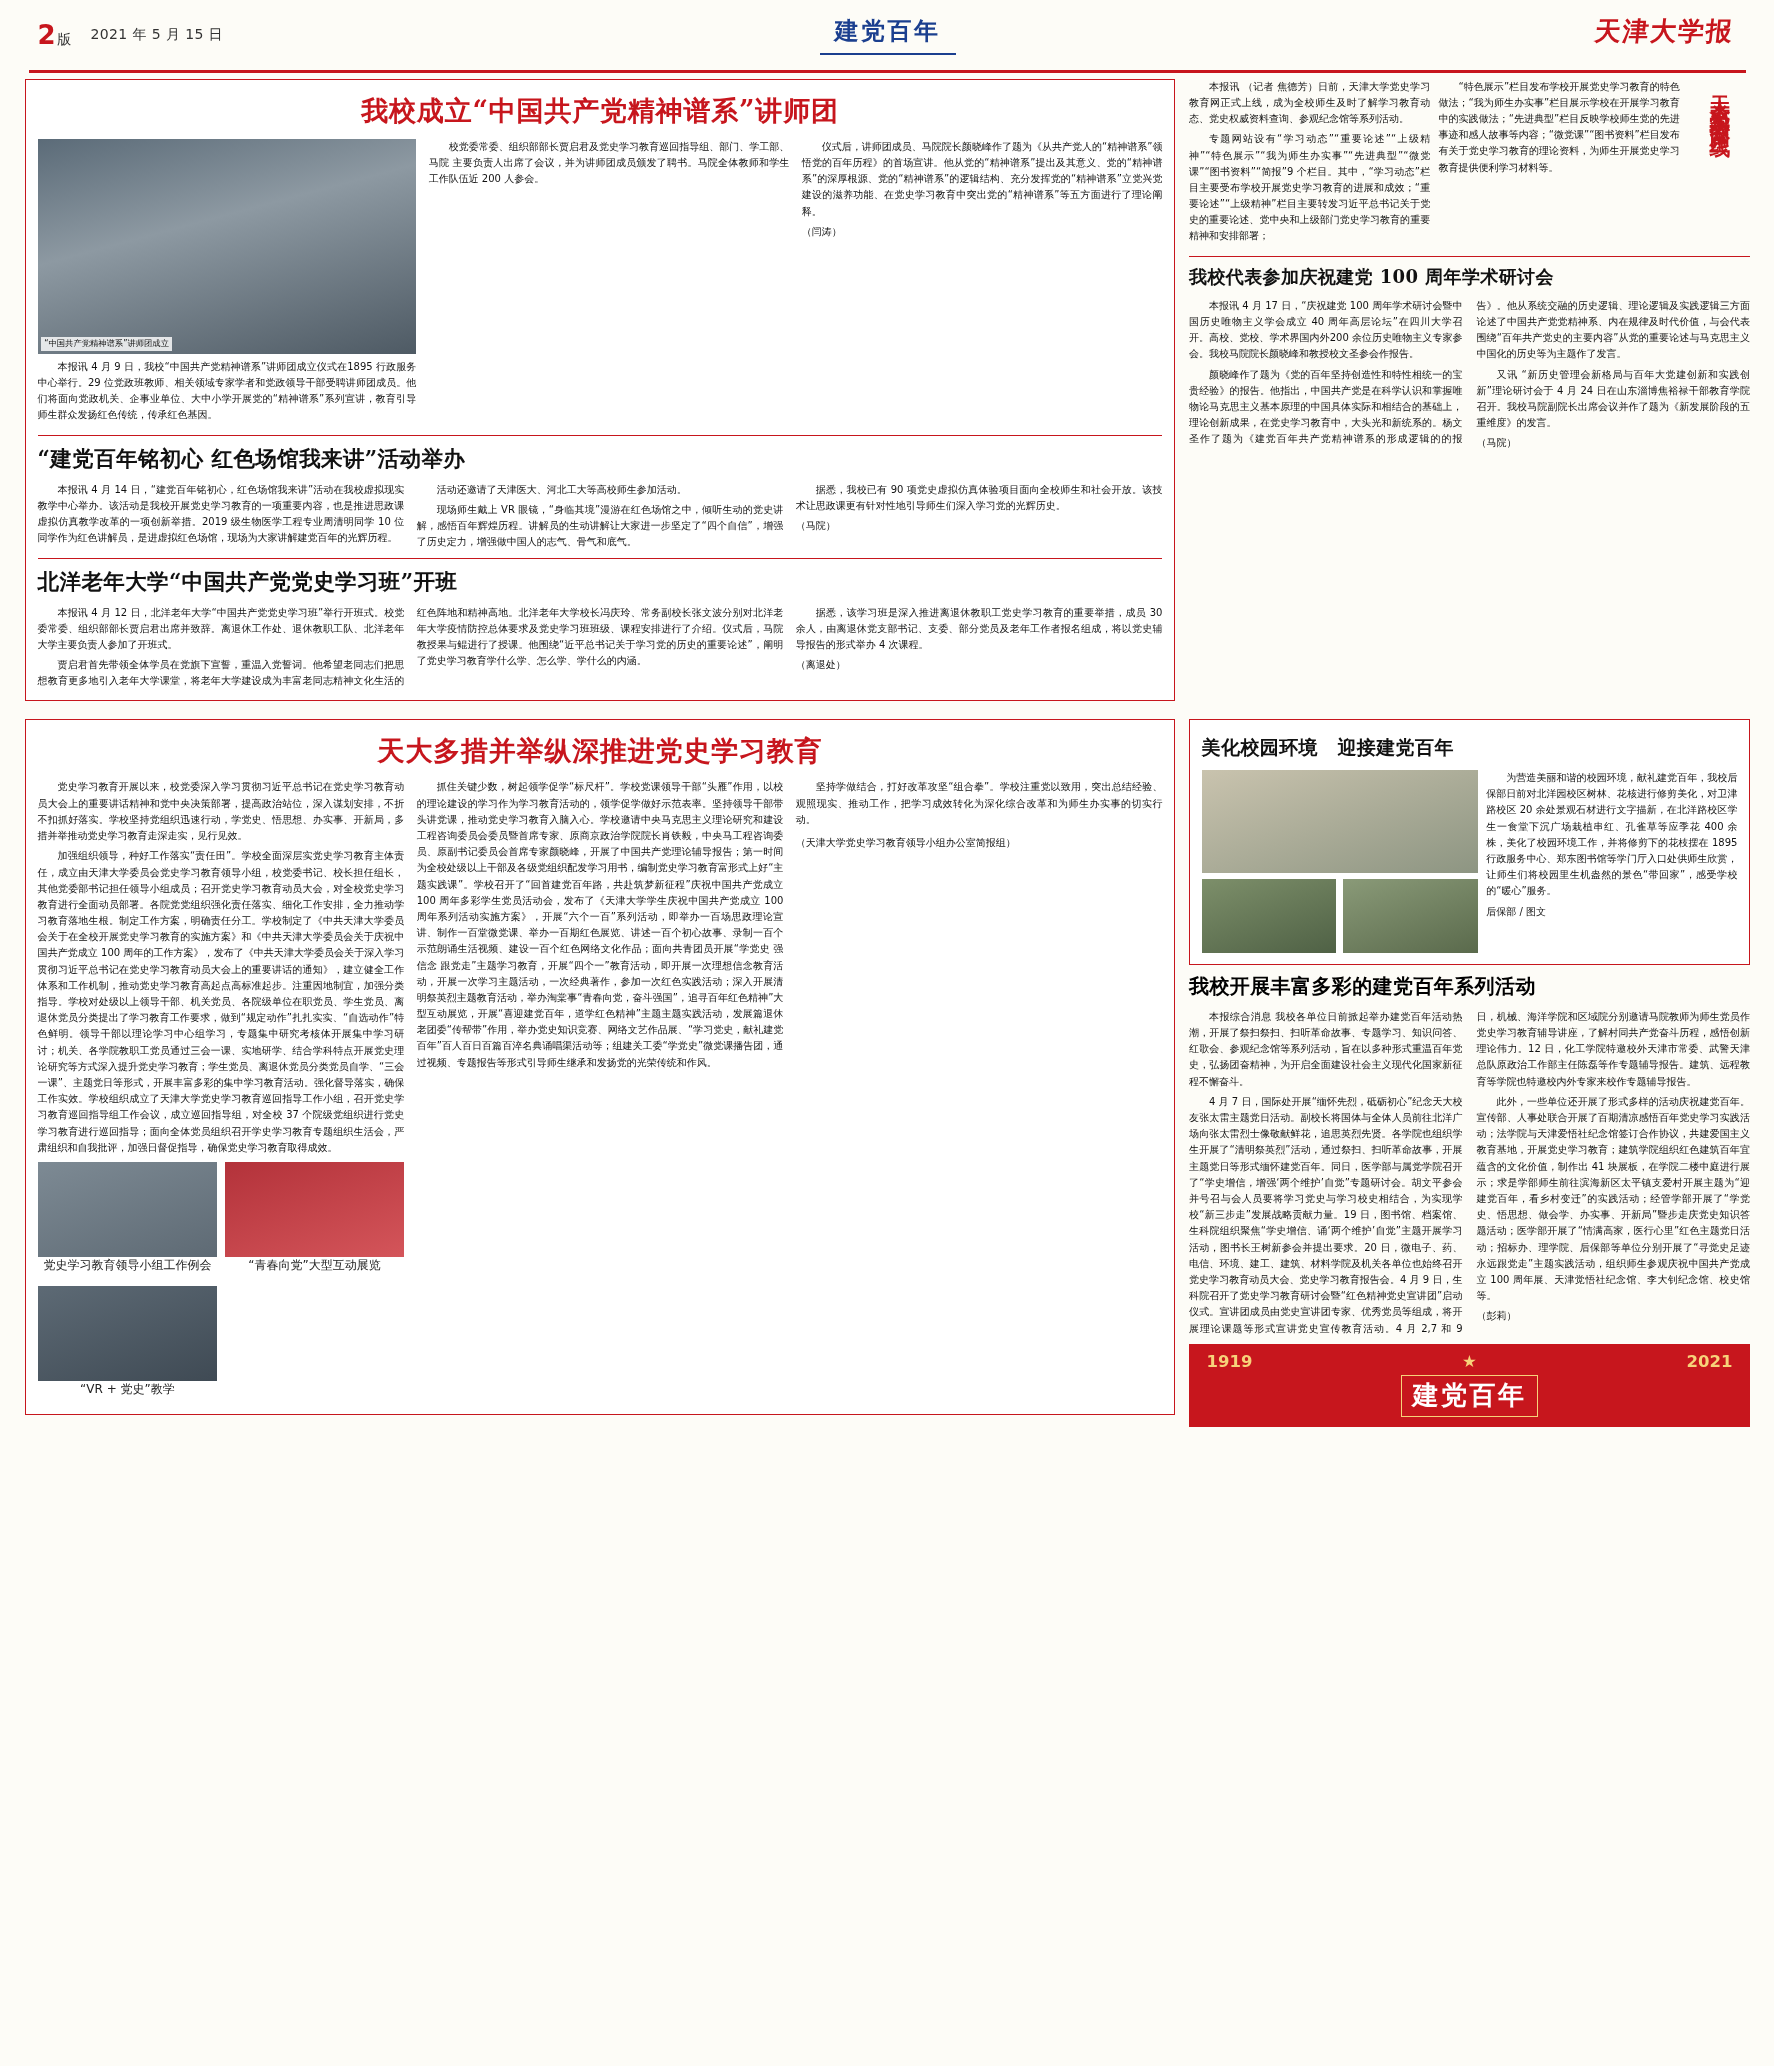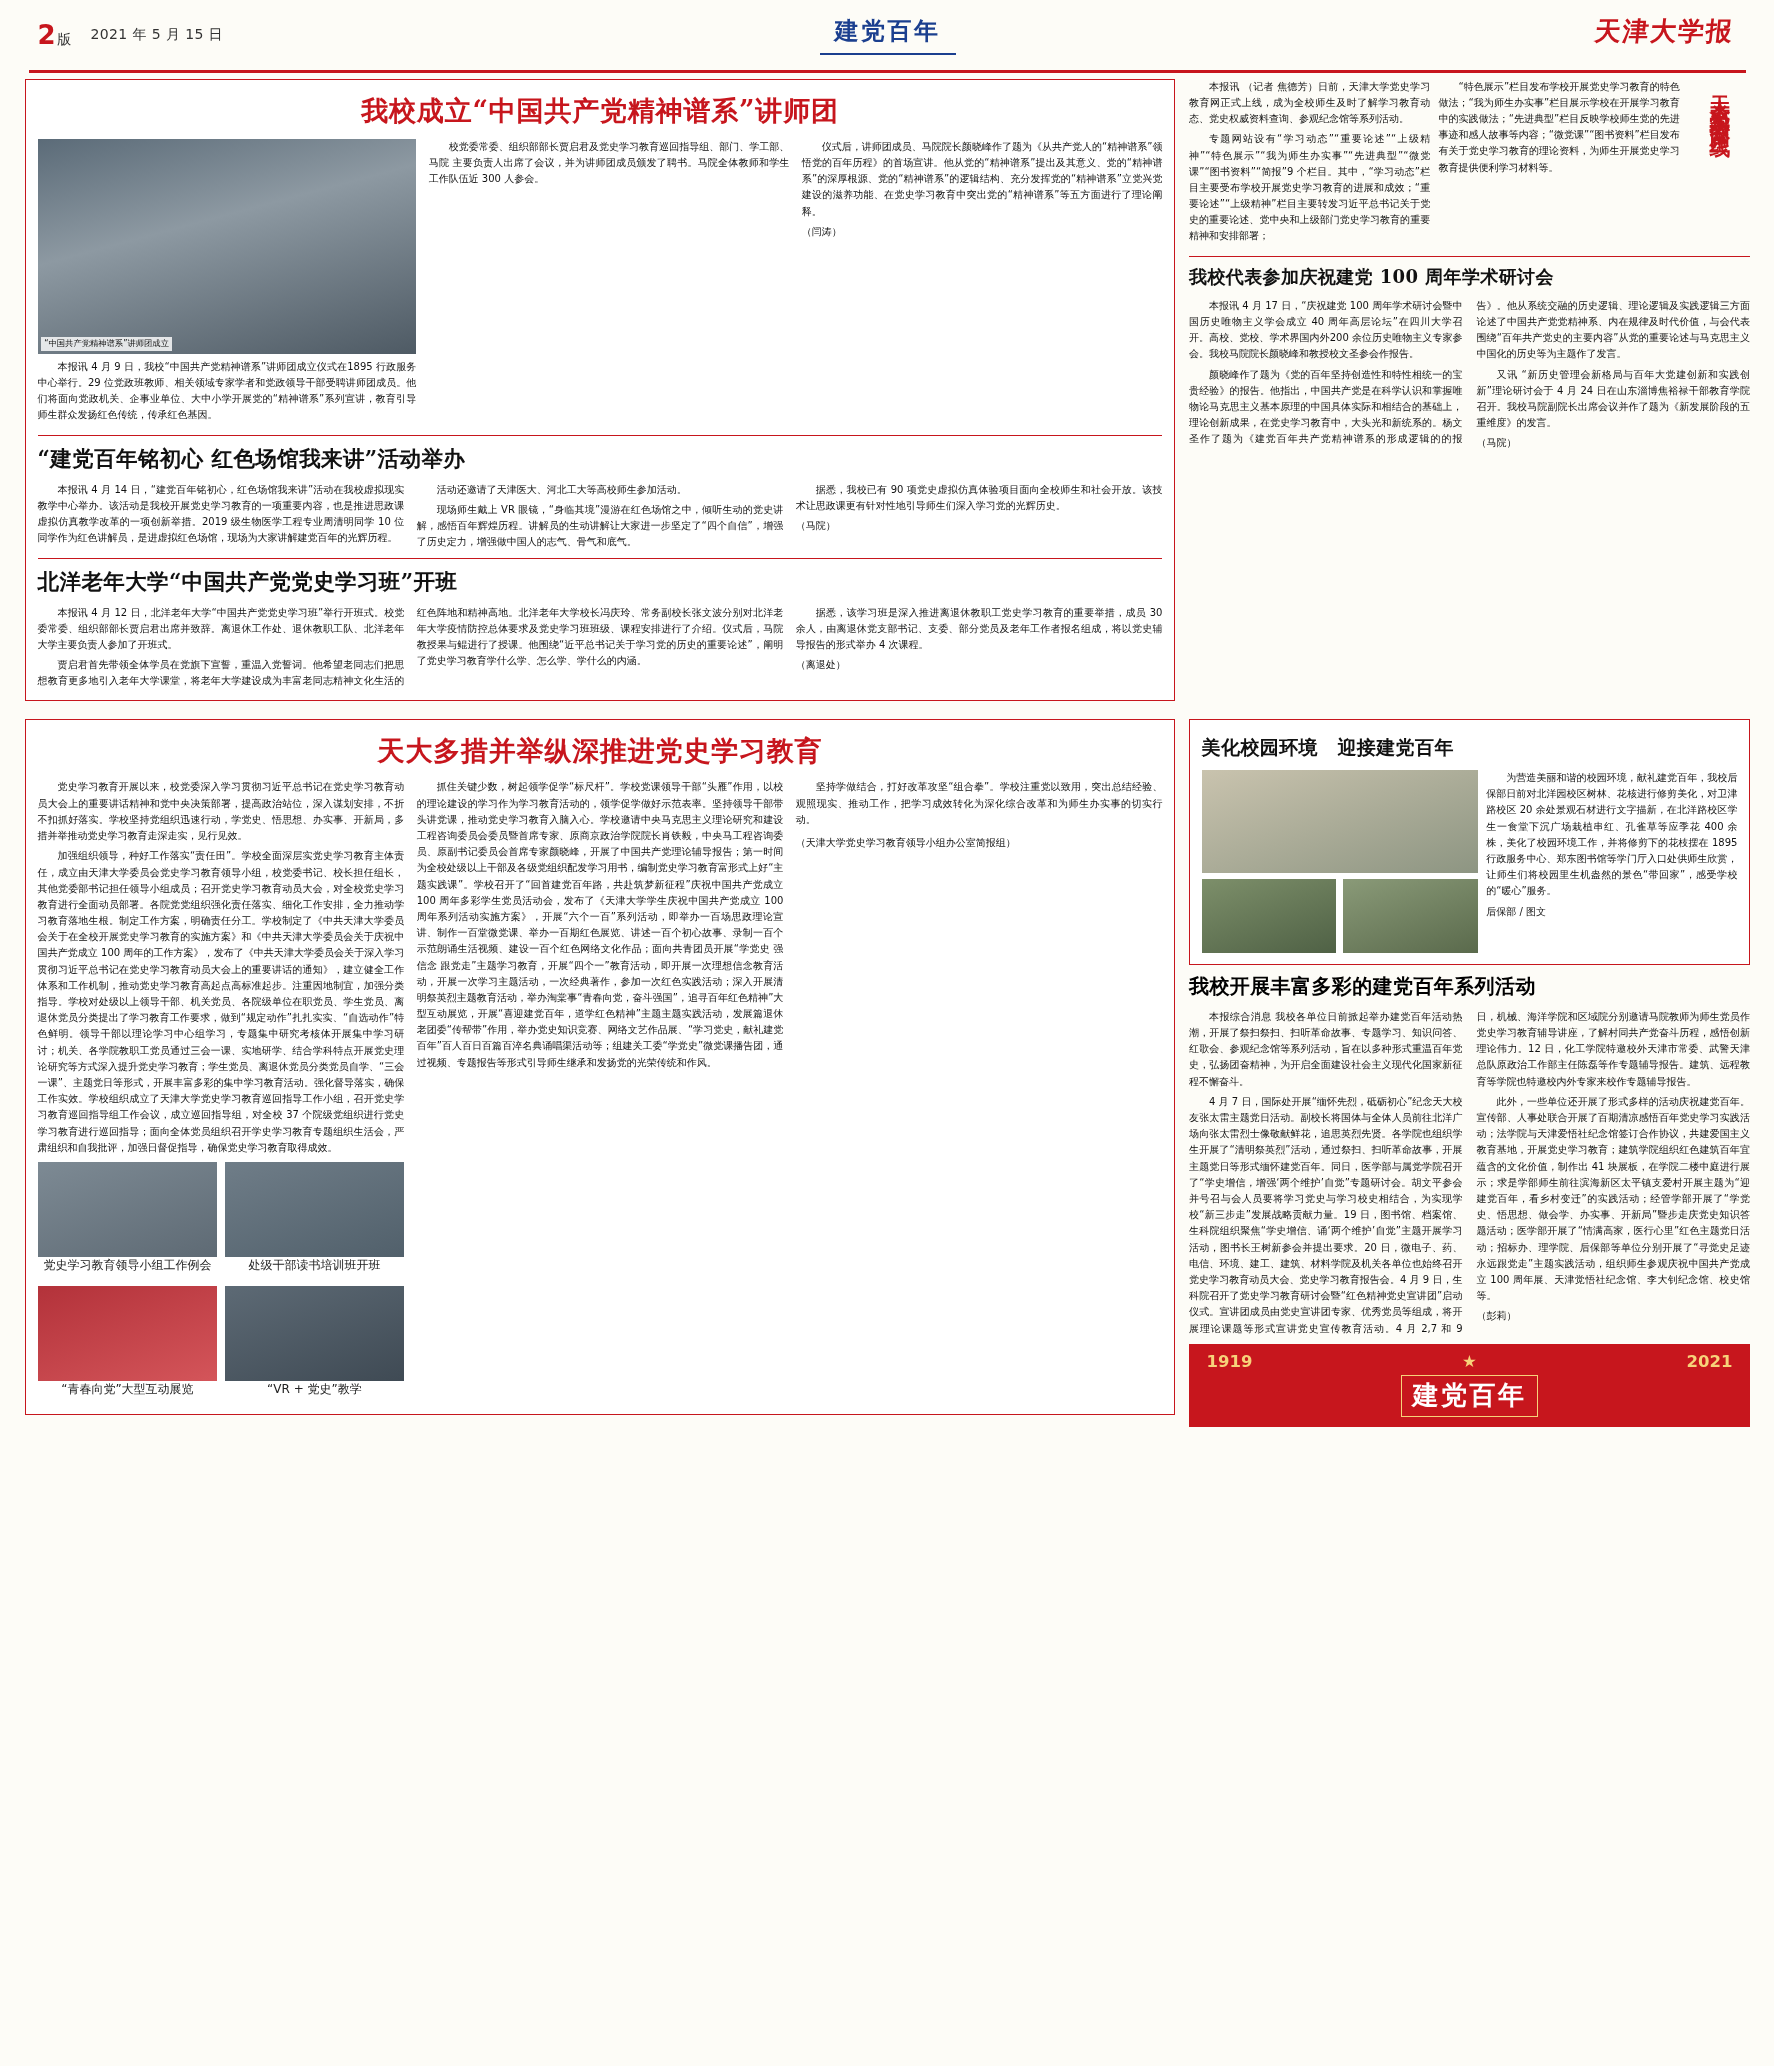--- a/index.html
+++ b/index.html
@@ -136,7 +136,7 @@
               <p class="body" style="margin-top:5px;">本报讯 4 月 9 日，我校“中国共产党精神谱系”讲师团成立仪式在1895 行政服务中心举行。29 位党政班教师、相关领域专家学者和党政领导干部受聘讲师团成员。他们将面向党政机关、企事业单位、大中小学开展党的“精神谱系”系列宣讲，教育引导师生群众发扬红色传统，传承红色基因。</p>
             </div>
             <div style="flex:1;">
-              <p class="body">校党委常委、组织部部长贾启君及党史学习教育巡回指导组、部门、学工部、马院 主要负责人出席了会议，并为讲师团成员颁发了聘书。马院全体教师和学生工作队伍近 300 人参会。</p>
+              <p class="body">校党委常委、组织部部长贾启君及党史学习教育巡回指导组、部门、学工部、马院 主要负责人出席了会议，并为讲师团成员颁发了聘书。马院全体教师和学生工作队伍近 200 人参会。</p>
             </div>
             <div style="flex:1;">
               <p class="body">仪式后，讲师团成员、马院院长颜晓峰作了题为《从共产党人的“精神谱系”领悟党的百年历程》的首场宣讲。他从党的“精神谱系”提出及其意义、党的“精神谱系”的深厚根源、党的“精神谱系”的逻辑结构、充分发挥党的“精神谱系”立党兴党建设的滋养功能、在党史学习教育中突出党的“精神谱系”等五方面进行了理论阐释。</p>

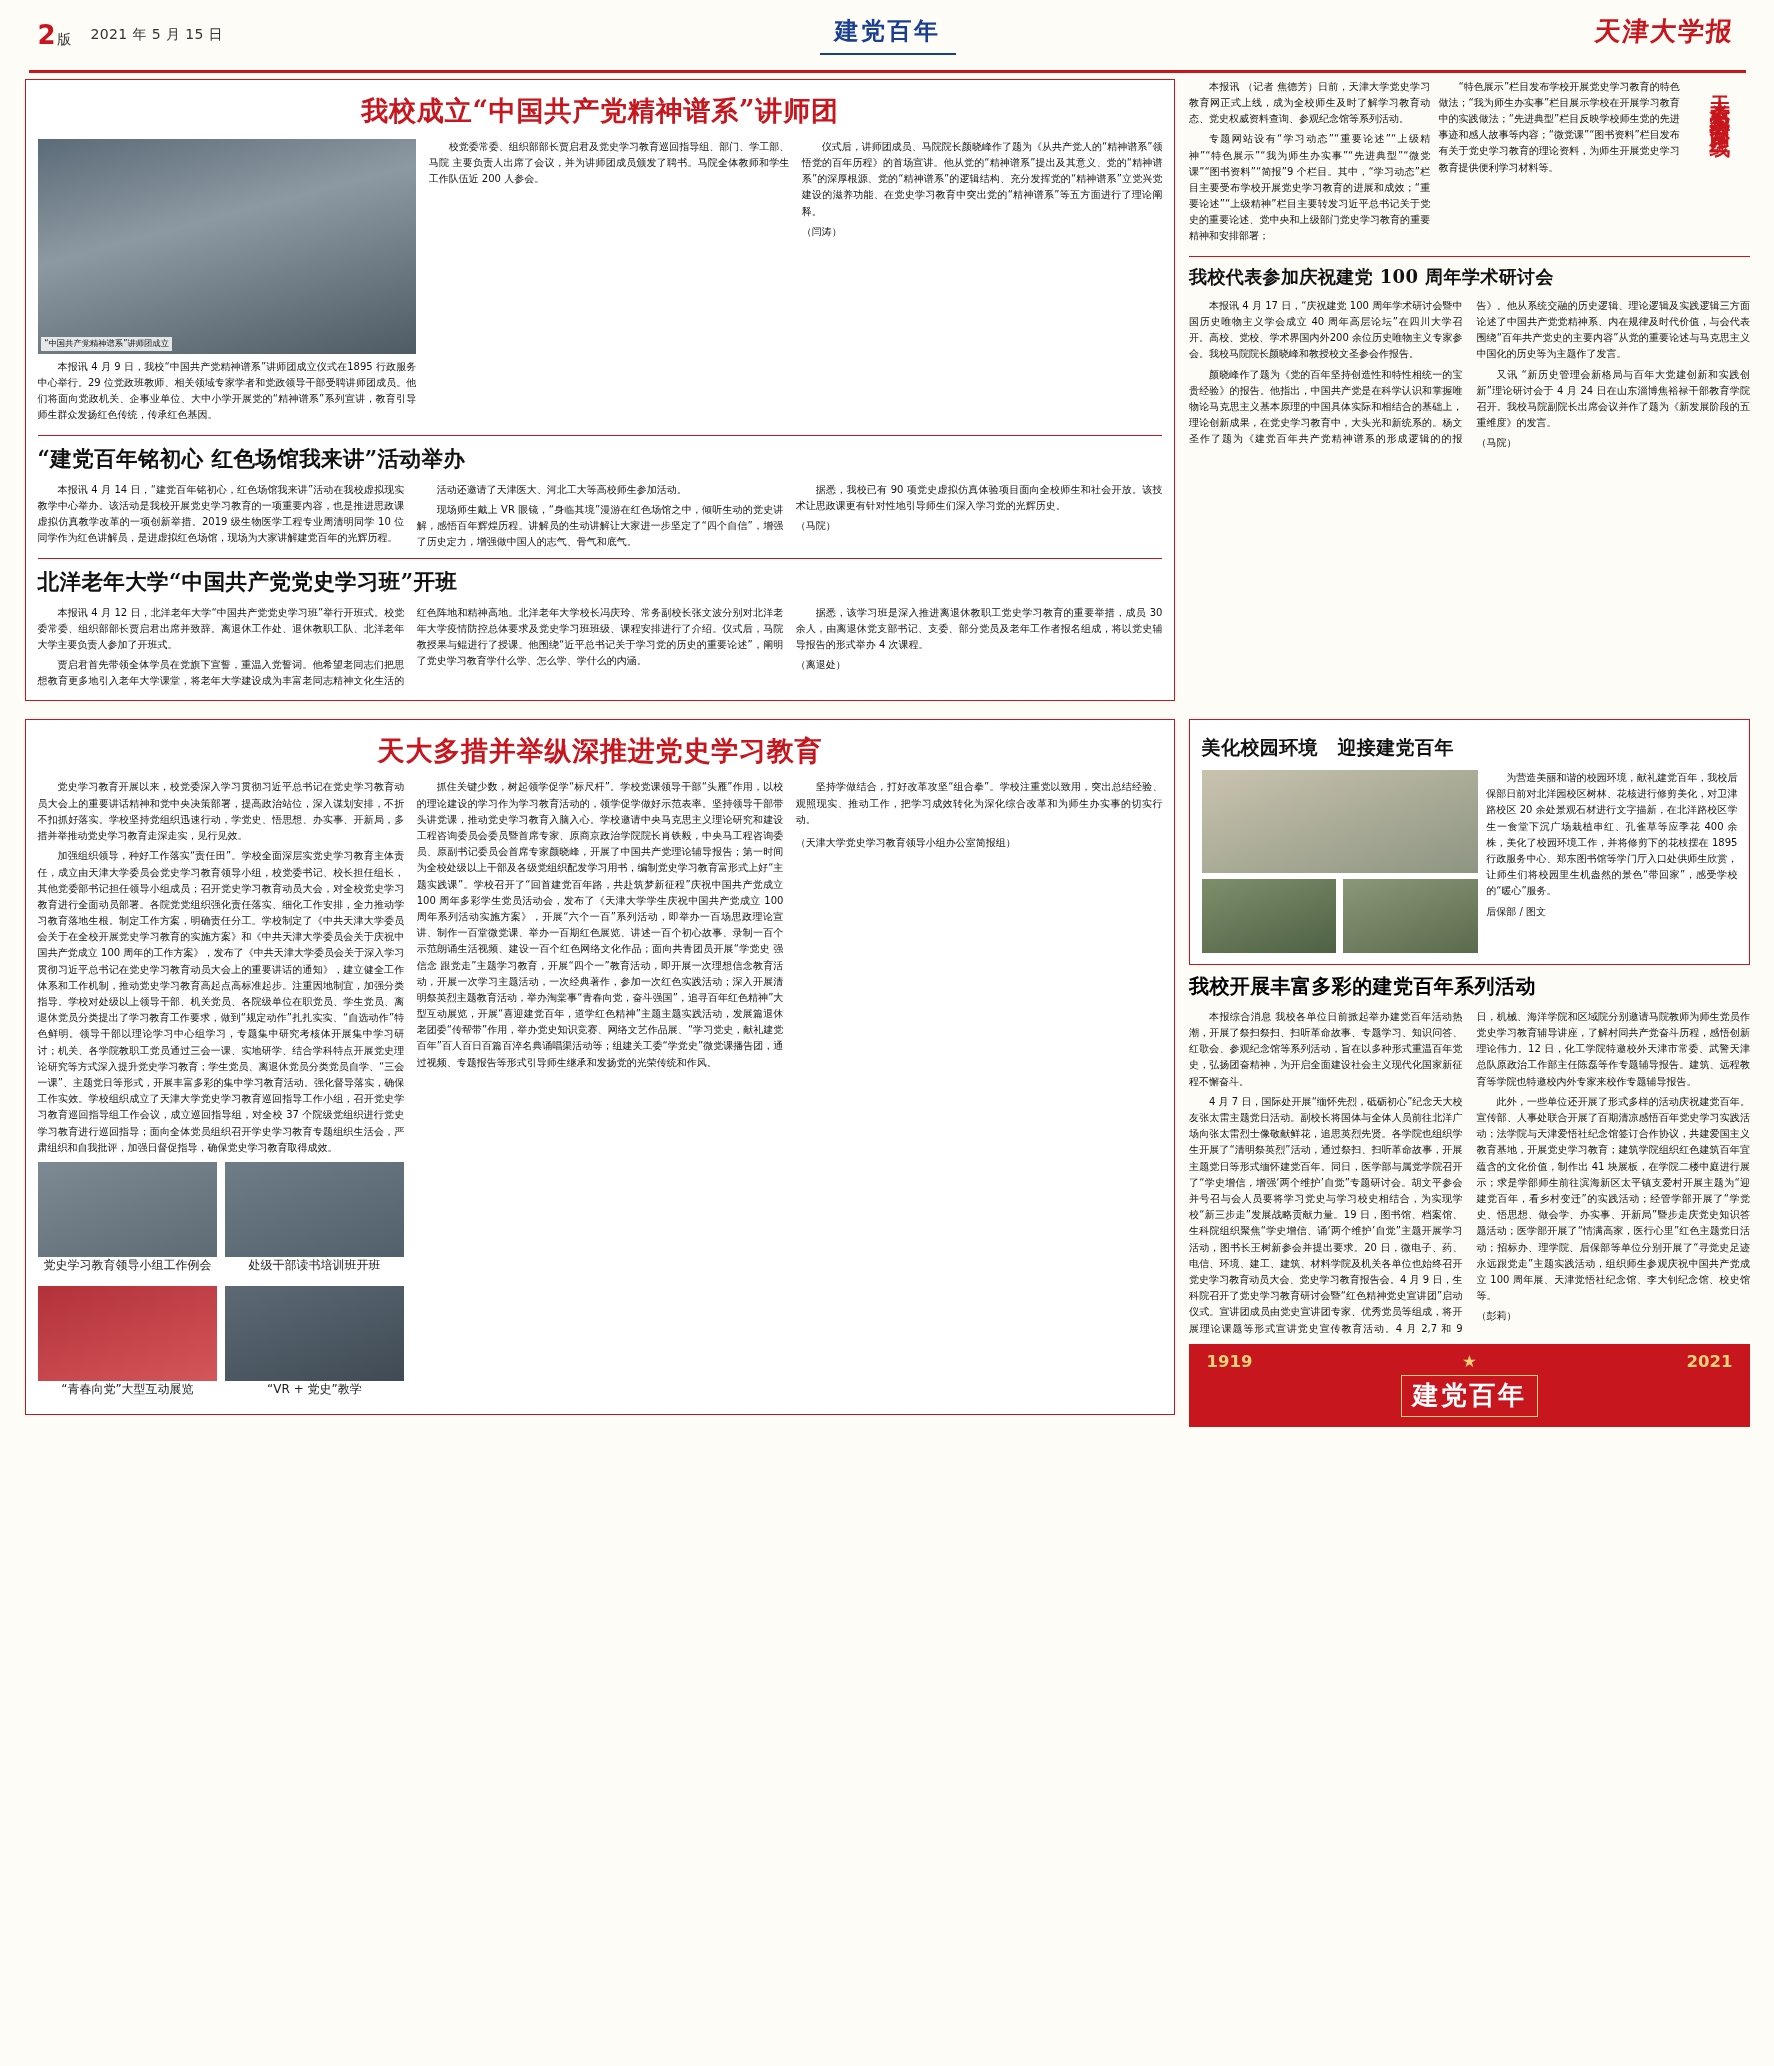--- a/index.html
+++ b/index.html
@@ -211,10 +211,6 @@
                   <div class="photo-cap-below">党史学习教育领导小组工作例会</div>
                 </div>
                 <div>
-                  <div class="photo" style="height:95px;background:linear-gradient(160deg,#6f7d88,#51606b);"></div>
-                  <div class="photo-cap-below">处级干部读书培训班开班</div>
-                </div>
-                <div>
                   <div class="photo" style="height:95px;background:linear-gradient(160deg,#b3323a,#d4555a);"></div>
                   <div class="photo-cap-below">“青春向党”大型互动展览</div>
                 </div>

